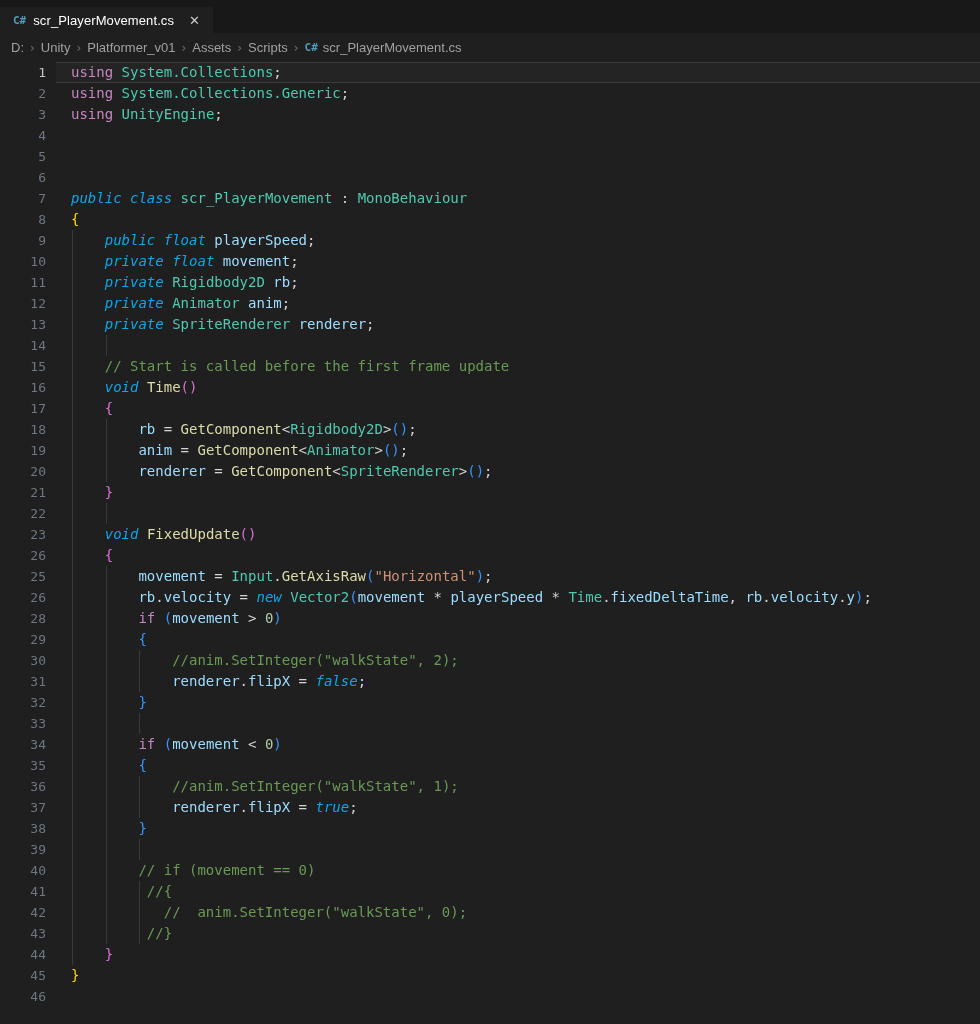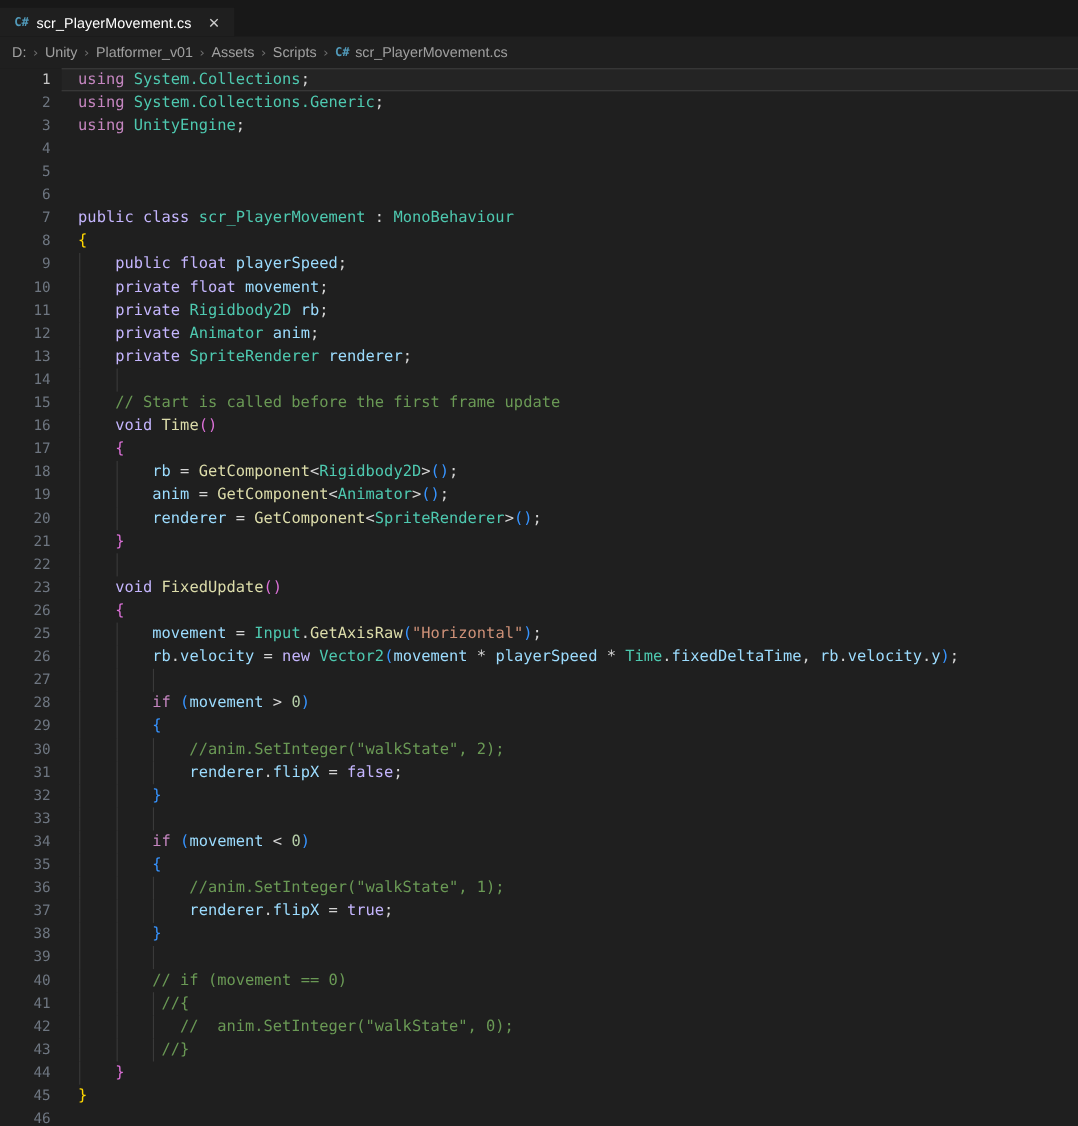--- a/index.html
+++ b/index.html
@@ -50,7 +50,7 @@
   .code { position:absolute; left:71px; top:0; }
 
   
-  .c-k  { color:#c4b5fd; }            
+  .c-k  { color:#0ea5e9;font-style:italic; }            
   .c-c  { color:#c586c0; }            
   .c-t  { color:#4ec9b0; }            
   .c-v  { color:#9cdcfe; }            

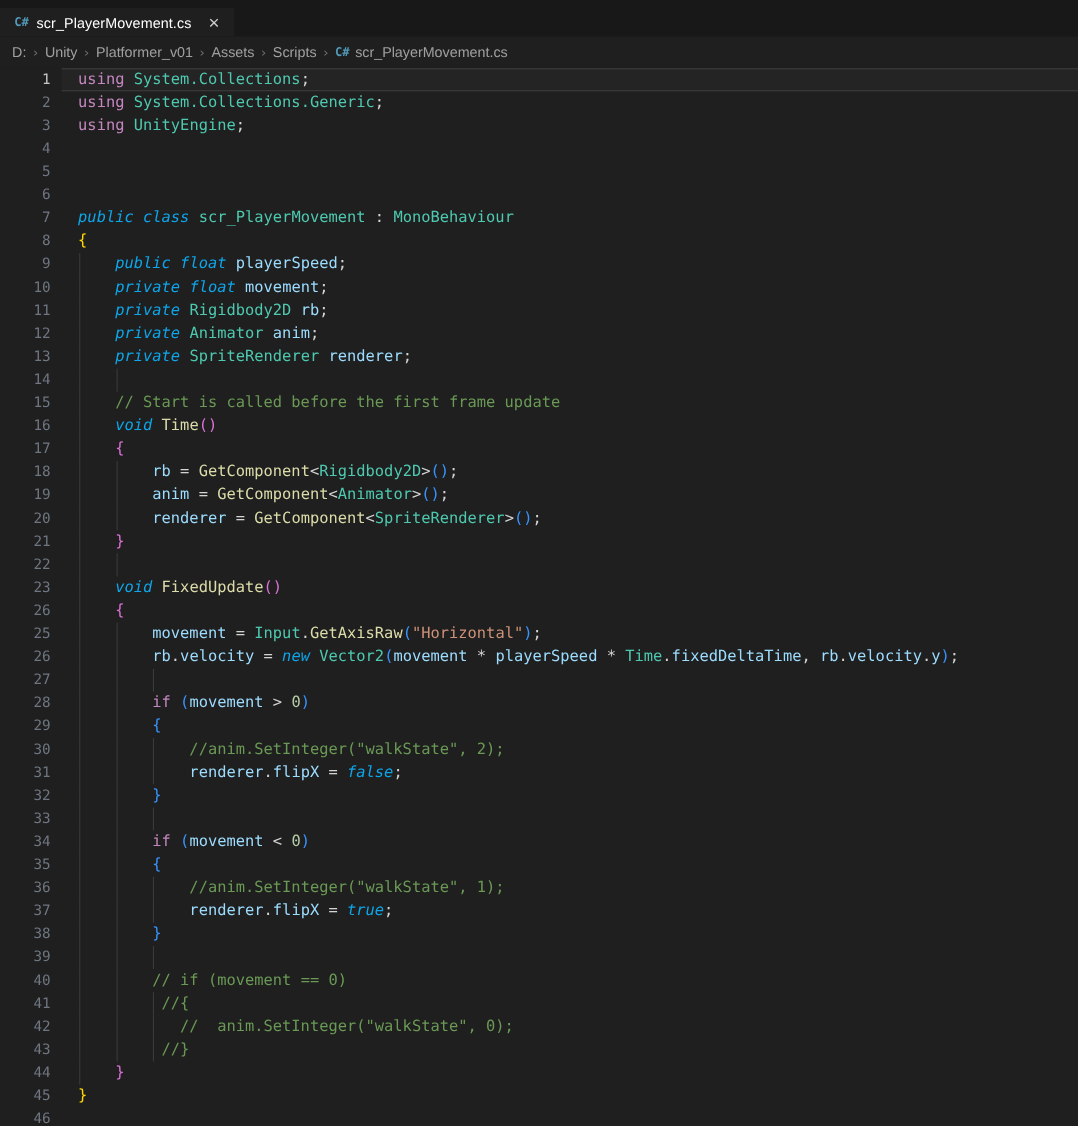--- a/index.html
+++ b/index.html
@@ -119,7 +119,6 @@
     <div class="line"><div class="guide" style="left: 72px;"></div><span class="num">26</span><span class="code"><span class="c-p">    </span><span class="c-b2">{</span></span></div>
     <div class="line"><div class="guide" style="left: 72px;"></div><div class="guide" style="left: 106px;"></div><span class="num">25</span><span class="code"><span class="c-p">        </span><span class="c-v">movement</span><span class="c-p"> = </span><span class="c-t">Input</span><span class="c-p">.</span><span class="c-f">GetAxisRaw</span><span class="c-b3">(</span><span class="c-s">"Horizontal"</span><span class="c-b3">)</span><span class="c-p">;</span></span></div>
     <div class="line"><div class="guide" style="left: 72px;"></div><div class="guide" style="left: 106px;"></div><span class="num">26</span><span class="code"><span class="c-p">        </span><span class="c-v">rb</span><span class="c-p">.</span><span class="c-v">velocity</span><span class="c-p"> = </span><span class="c-k">new</span><span class="c-p"> </span><span class="c-t">Vector2</span><span class="c-b3">(</span><span class="c-v">movement</span><span class="c-p"> * </span><span class="c-v">playerSpeed</span><span class="c-p"> * </span><span class="c-t">Time</span><span class="c-p">.</span><span class="c-v">fixedDeltaTime</span><span class="c-p">, </span><span class="c-v">rb</span><span class="c-p">.</span><span class="c-v">velocity</span><span class="c-p">.</span><span class="c-v">y</span><span class="c-b3">)</span><span class="c-p">;</span></span></div>
-    <div class="line"><div class="guide" style="left: 72px;"></div><div class="guide" style="left: 106px;"></div><div class="guide" style="left: 139px;"></div><span class="num">27</span><span class="code"></span></div>
     <div class="line"><div class="guide" style="left: 72px;"></div><div class="guide" style="left: 106px;"></div><span class="num">28</span><span class="code"><span class="c-p">        </span><span class="c-c">if</span><span class="c-p"> </span><span class="c-b3">(</span><span class="c-v">movement</span><span class="c-p"> &gt; </span><span class="c-n">0</span><span class="c-b3">)</span></span></div>
     <div class="line"><div class="guide" style="left: 72px;"></div><div class="guide" style="left: 106px;"></div><span class="num">29</span><span class="code"><span class="c-p">        </span><span class="c-b3">{</span></span></div>
     <div class="line"><div class="guide" style="left: 72px;"></div><div class="guide" style="left: 106px;"></div><div class="guide" style="left: 139px;"></div><span class="num">30</span><span class="code"><span class="c-p">            </span><span class="c-m">//anim.SetInteger("walkState", 2);</span></span></div>

